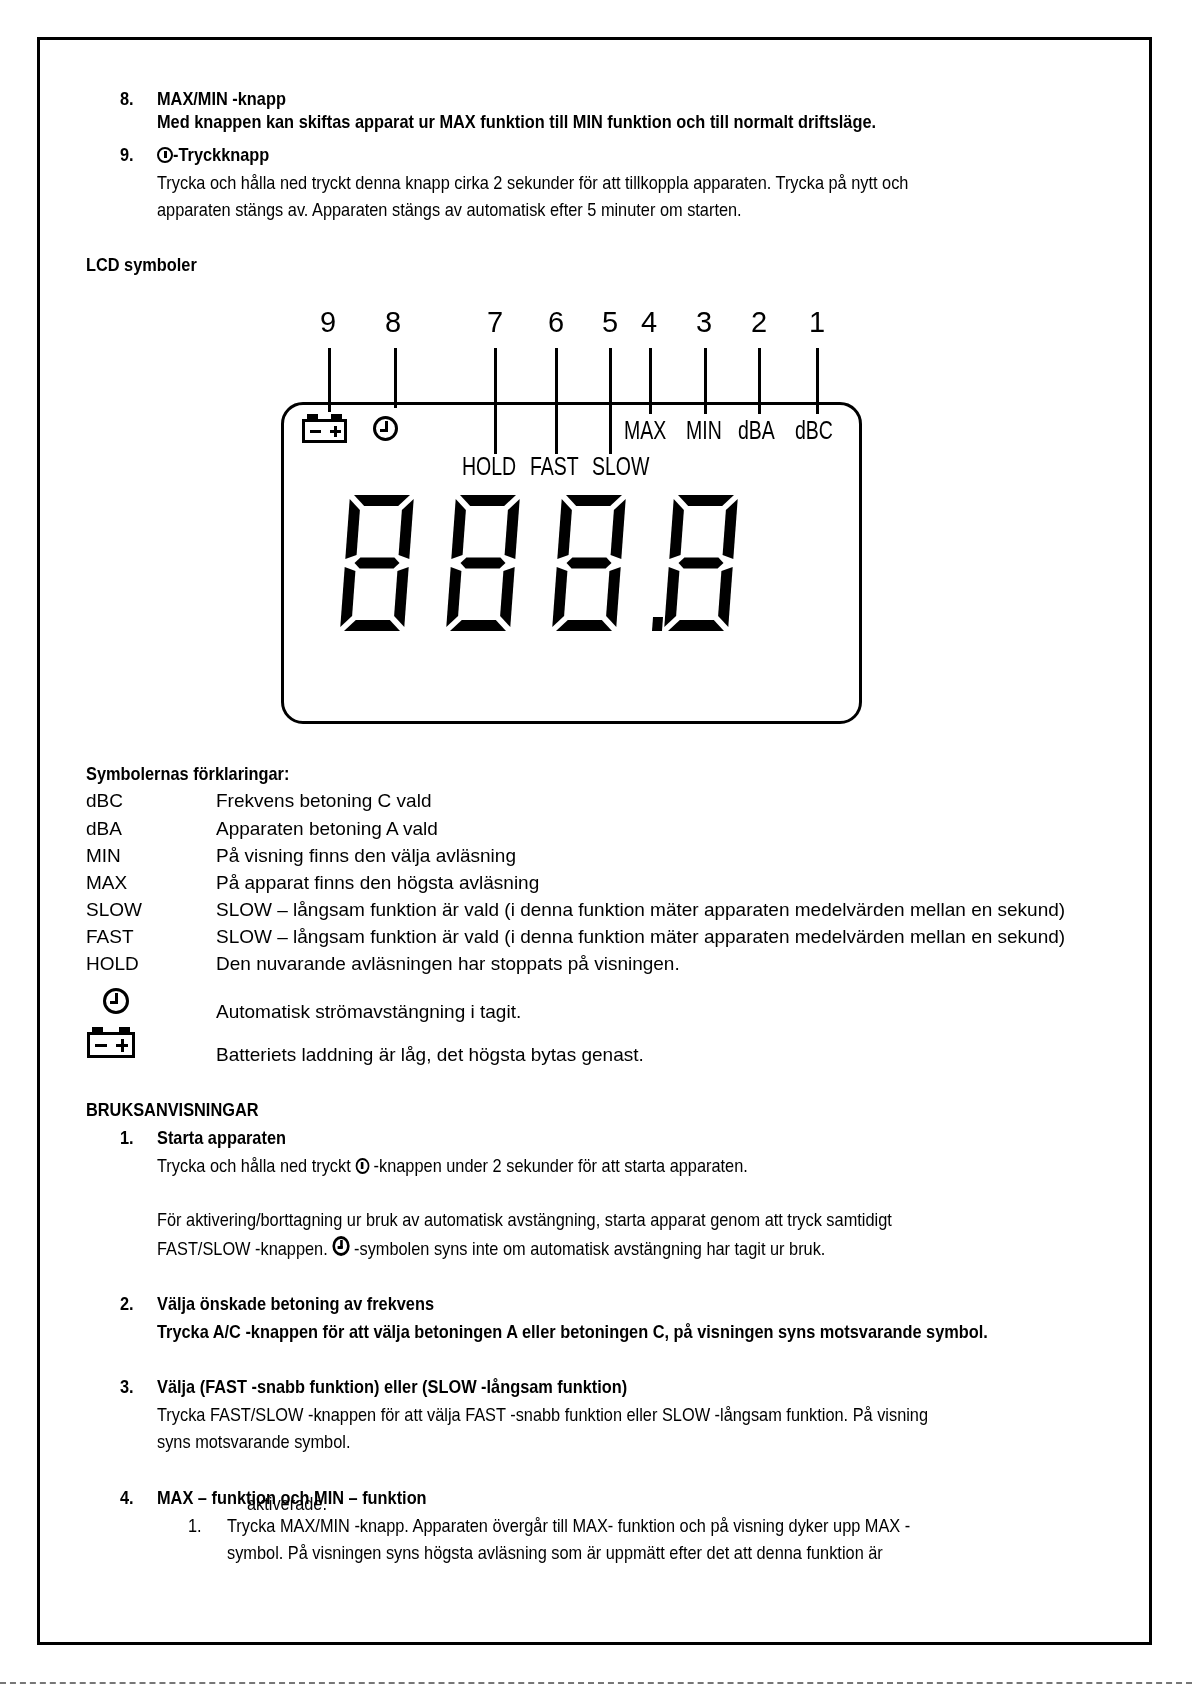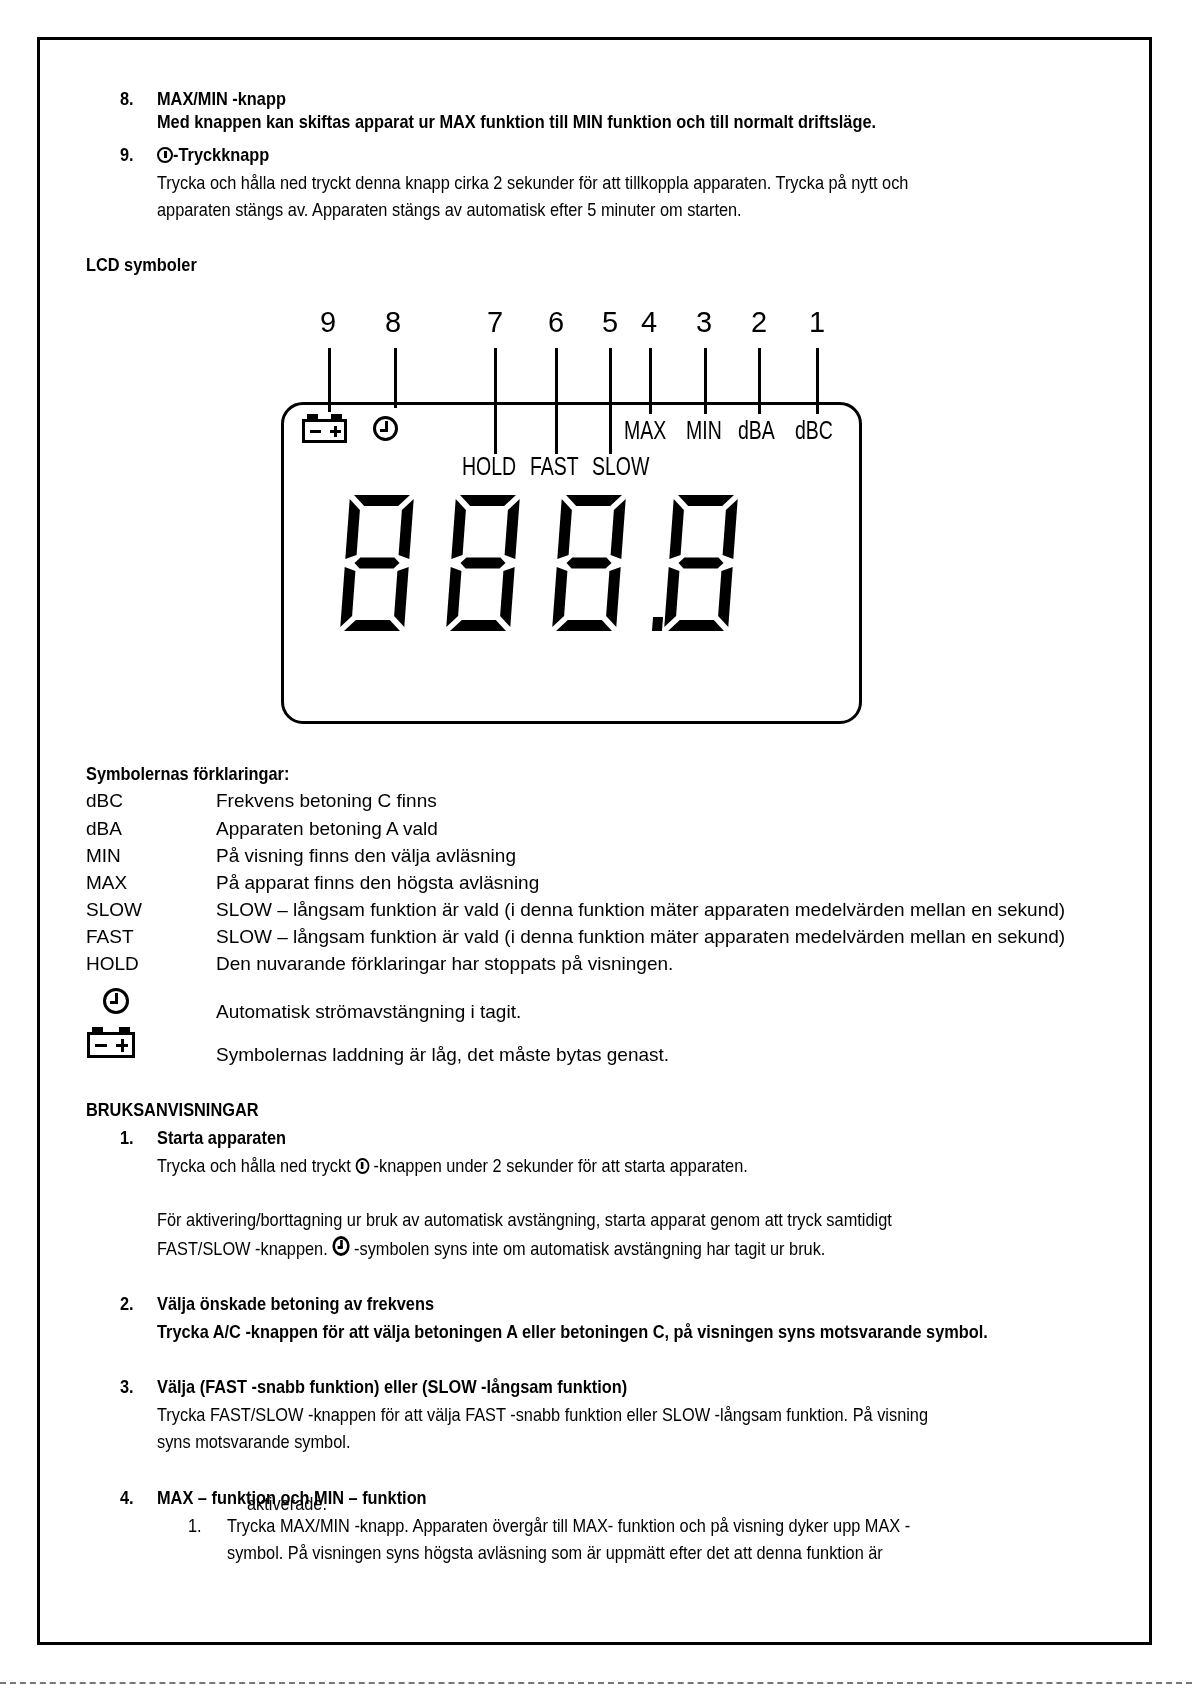--- a/index.html
+++ b/index.html
@@ -130,7 +130,7 @@
 <div class="abs t b" style="left:86px;top:762px;"><span class="cond">Symbolernas förklaringar:</span></div>
 <div class="sym-row" style="top:789px;">
     <span class="k">dBC</span>
-    <span class="v"> Frekvens betoning C finns</span>
+    <span class="v"> Frekvens betoning C vald</span>
   </div>
 <div class="sym-row" style="top:817px;">
     <span class="k">dBA</span>

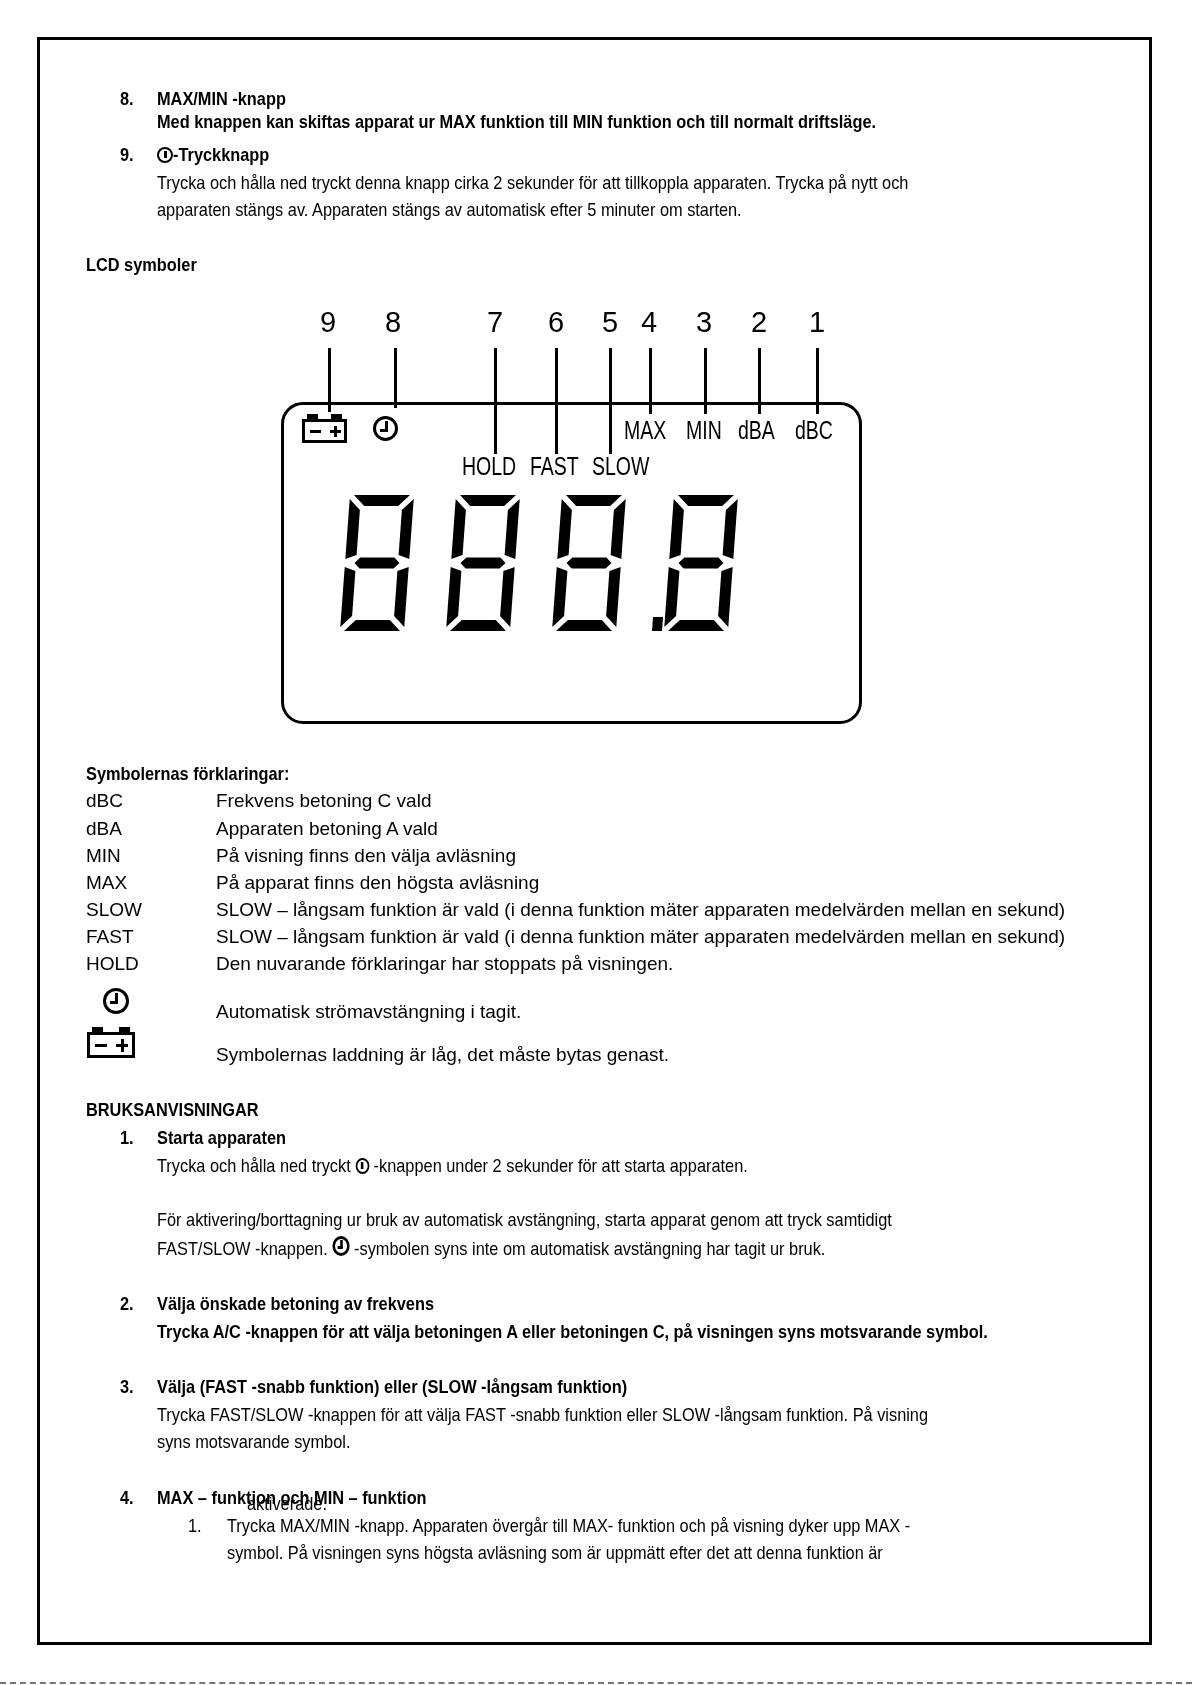--- a/index.html
+++ b/index.html
@@ -154,7 +154,7 @@
   </div>
 <div class="sym-row" style="top:952px;">
     <span class="k">HOLD</span>
-    <span class="v">Den nuvarande förklaringar har stoppats på visningen.</span>
+    <span class="v">Den nuvarande avläsningen har stoppats på visningen.</span>
   </div>
 
 <div class="clock" style="position:absolute;left:103px;top:988px;width:26px;height:26px;">

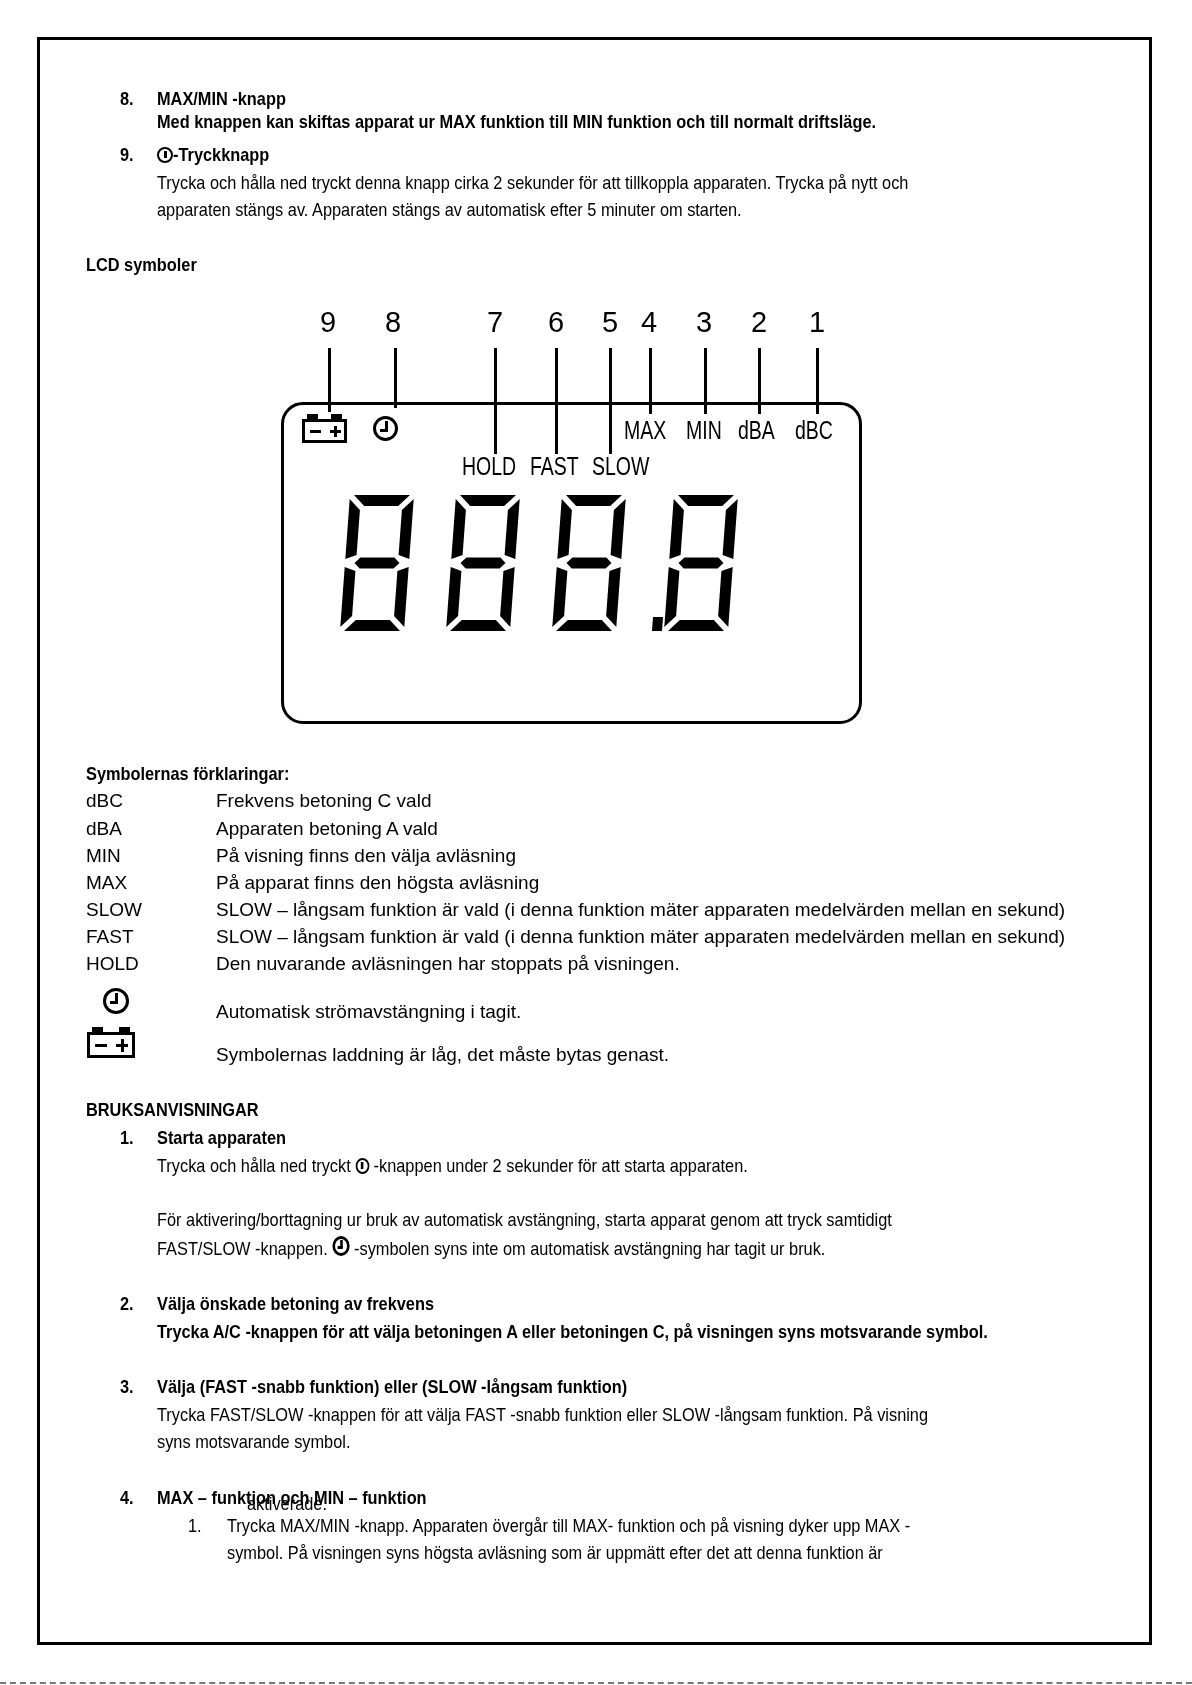--- a/index.html
+++ b/index.html
@@ -170,7 +170,7 @@
   <div style="position:absolute;left:26px;top:9px;width:12px;height:3px;background:#000;"></div>
   <div style="position:absolute;left:30.5px;top:4px;width:3px;height:13px;background:#000;"></div>
 </div>
-<div class="abs t" style="left:216px;top:1043px;">Symbolernas laddning är låg, det måste bytas genast.</div>
+<div class="abs t" style="left:216px;top:1043px;">Batteriets laddning är låg, det högsta bytas genast.</div>
 
 <div class="abs t b" style="left:86px;top:1098px;"><span class="cond">BRUKSANVISNINGAR</span></div>
 

